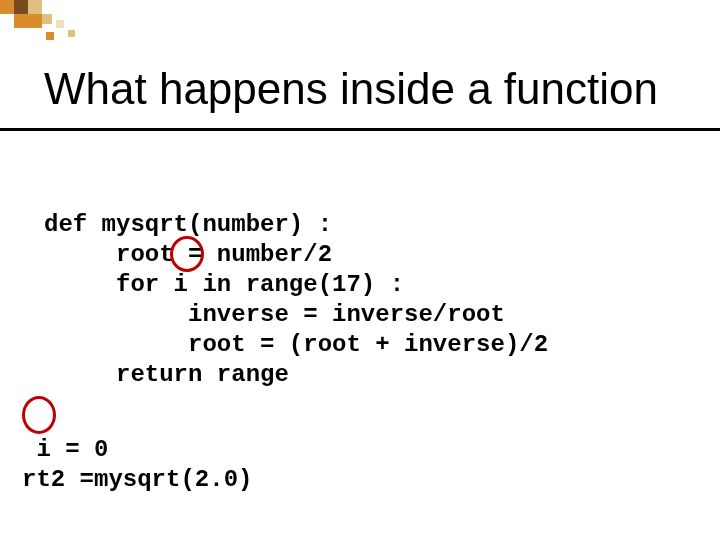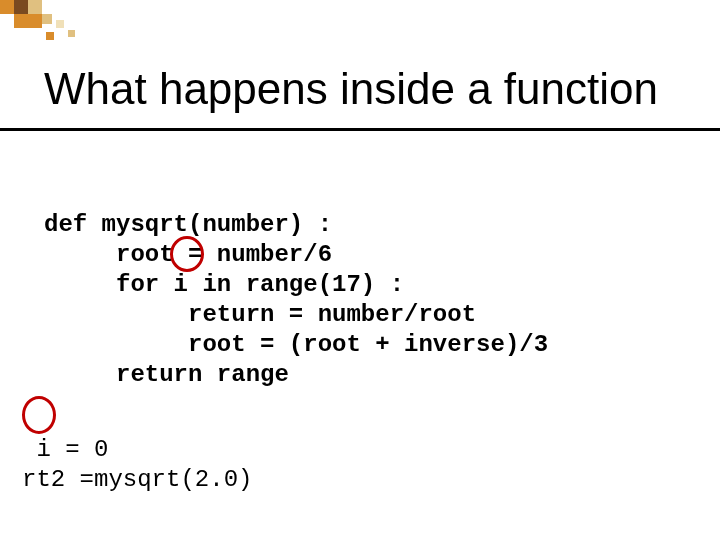--- a/index.html
+++ b/index.html
@@ -96,7 +96,7 @@
 
   <div class="code">
 <span>def mysqrt(number) :</span>
-<span>     root = number/6</span>
+<span>     root = number/2</span>
 <span>     for i in range(17) :</span>
 <span>          return = number/root</span>
 <span>          root = (root + inverse)/3</span>

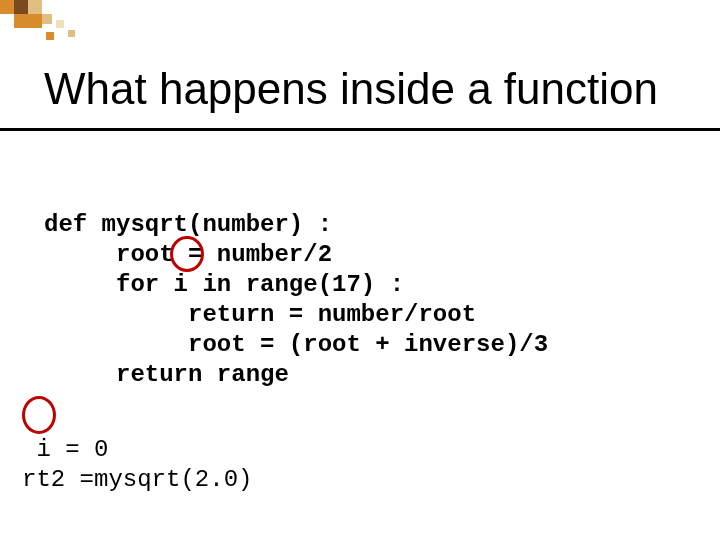--- a/index.html
+++ b/index.html
@@ -98,7 +98,7 @@
 <span>def mysqrt(number) :</span>
 <span>     root = number/2</span>
 <span>     for i in range(17) :</span>
-<span>          return = number/root</span>
+<span>          inverse = inverse/root</span>
 <span>          root = (root + inverse)/3</span>
 <span>     return range</span></div>
 

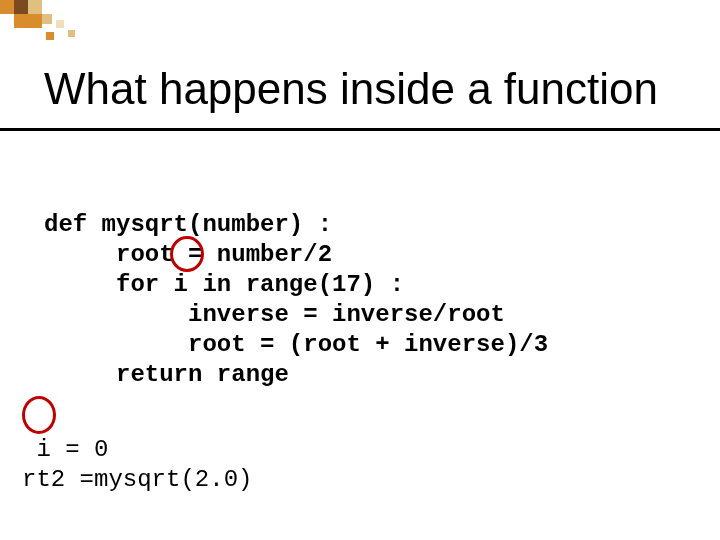--- a/index.html
+++ b/index.html
@@ -99,7 +99,7 @@
 <span>     root = number/2</span>
 <span>     for i in range(17) :</span>
 <span>          inverse = inverse/root</span>
-<span>          root = (root + inverse)/3</span>
+<span>          root = (root + inverse)/2</span>
 <span>     return range</span></div>
 
   <div class="code2">

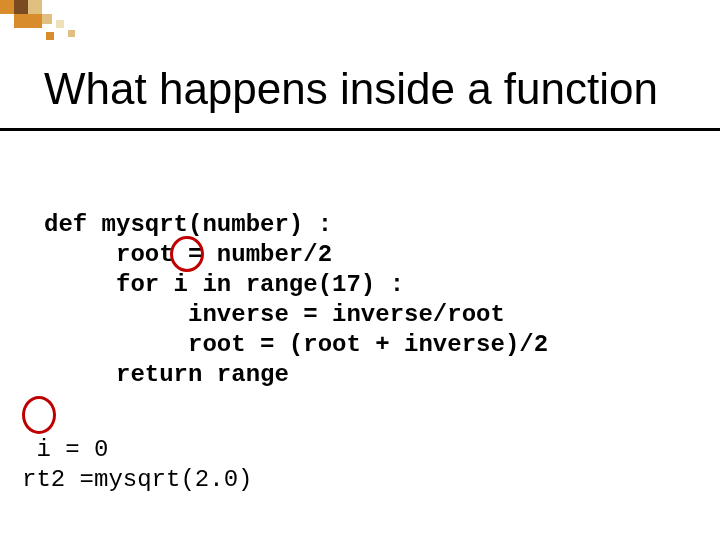--- a/index.html
+++ b/index.html
@@ -60,7 +60,7 @@
     top: 405px;
     font-family: "Consolas", "Menlo", "Courier New", monospace;
     font-size: 24px;
-    font-weight: normal;
+    font-weight: bold;
     line-height: 30px;
     color: #000;
     white-space: pre;

